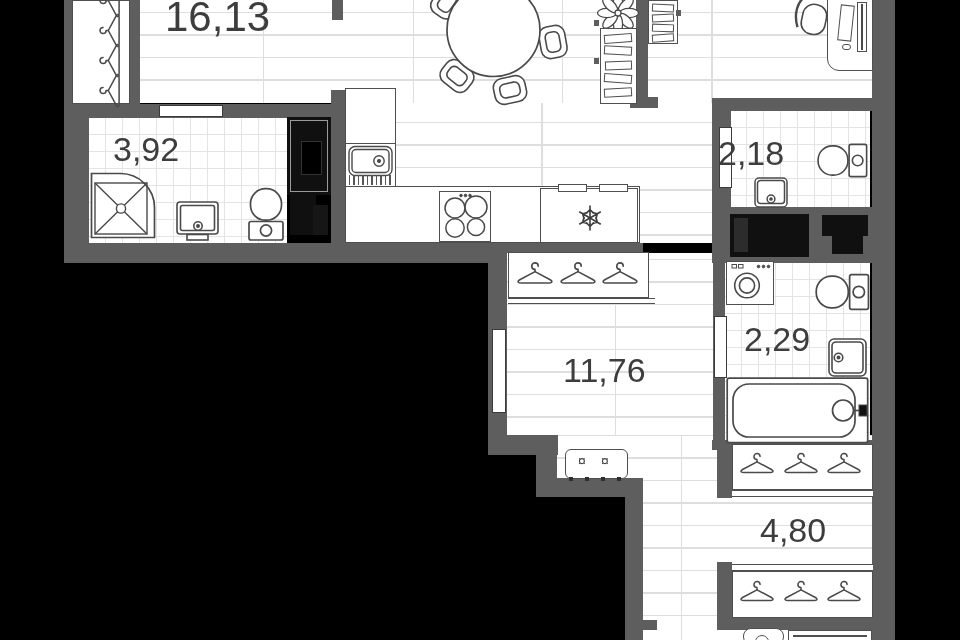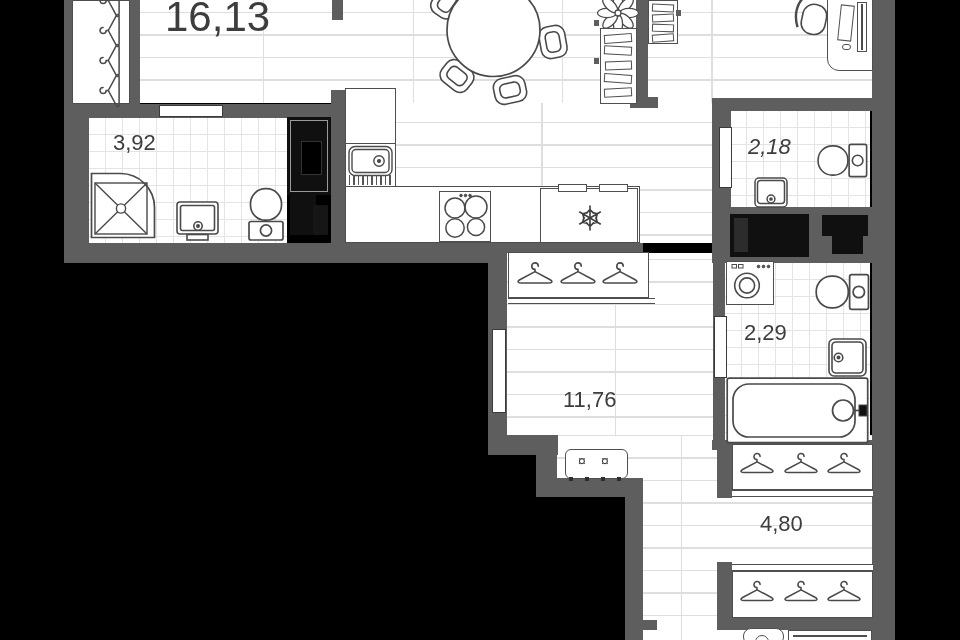--- a/index.html
+++ b/index.html
@@ -17,7 +17,7 @@
   .blackbox{position:absolute;background:#101010;}
   .label{position:absolute;color:#3d3d3d;font-weight:500;line-height:1;letter-spacing:0;}
   .lab-big{font-size:42px;}
-  .lab-sm{font-size:22px;}
+  .lab-sm{font-size:34px;}
   .fix{position:absolute;overflow:visible;}
   .shelfline{position:absolute;background:#fff;border-top:1.5px solid #4f4f4f;border-bottom:1.5px solid #4f4f4f;box-sizing:border-box;}
   .book{position:absolute;border:1.4px solid #4f4f4f;background:#fff;box-sizing:border-box;}

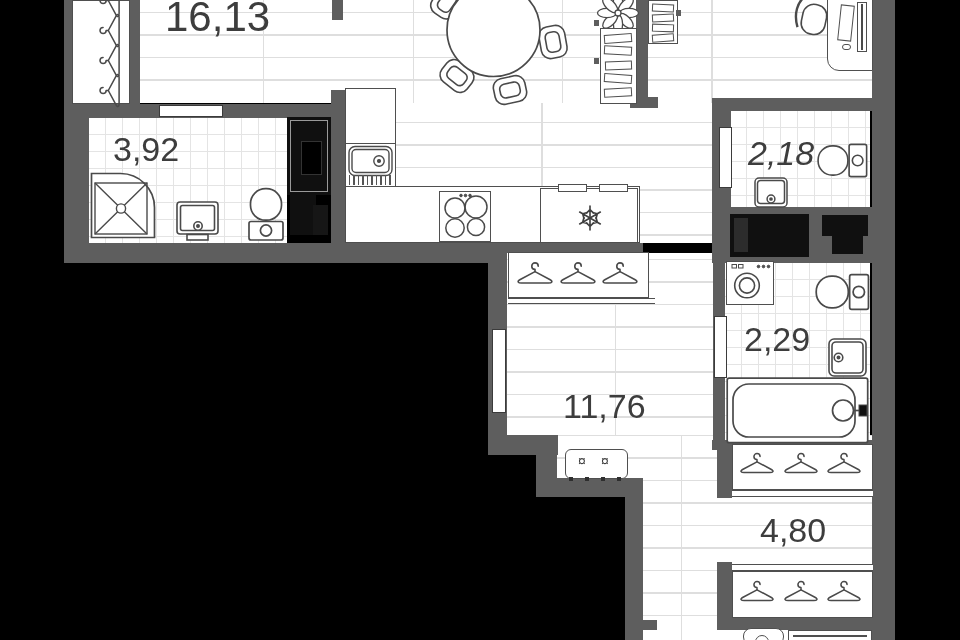--- a/index.html
+++ b/index.html
@@ -345,7 +345,7 @@
 
   <div class="label lab-big" style="left:165px;top:-4px;">16,13</div>
   <div class="label lab-sm" style="left:113px;top:132px;">3,92</div>
-  <div class="label lab-sm" style="left:748px;top:136px;font-style:italic;">2,18</div>
+  <div class="label lab-sm" style="left:718px;top:136px;">2,18</div>
   <div class="label lab-sm" style="left:563px;top:353px;margin-top:36px;">11,76</div>
   <div class="label lab-sm" style="left:744px;top:322px;">2,29</div>
   <div class="label lab-sm" style="left:760px;top:513px;">4,80</div>

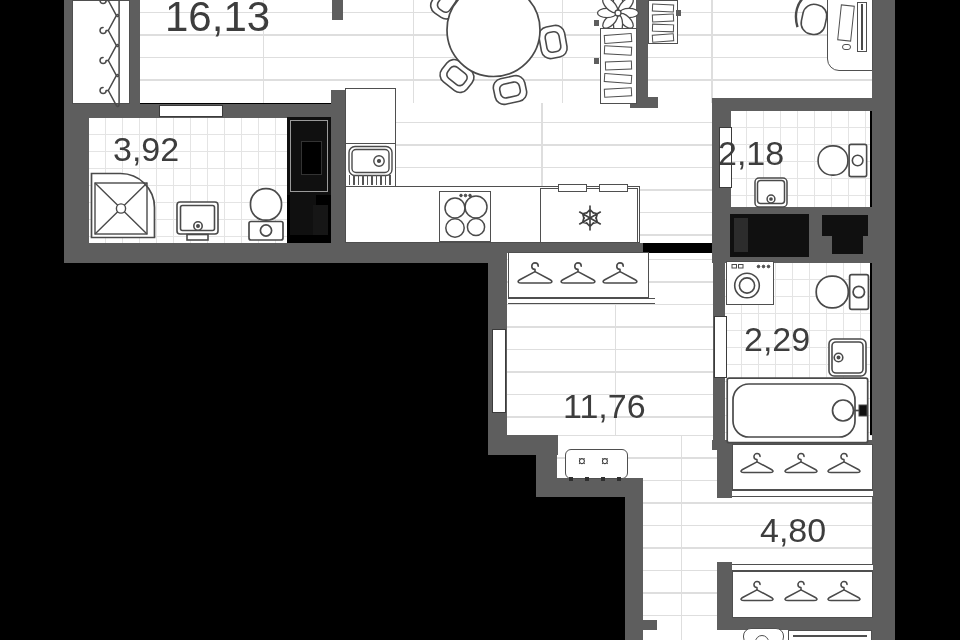--- a/index.html
+++ b/index.html
@@ -346,7 +346,7 @@
   <div class="label lab-big" style="left:165px;top:-4px;">16,13</div>
   <div class="label lab-sm" style="left:113px;top:132px;">3,92</div>
   <div class="label lab-sm" style="left:718px;top:136px;">2,18</div>
-  <div class="label lab-sm" style="left:563px;top:353px;margin-top:36px;">11,76</div>
+  <div class="label lab-sm" style="left:563px;top:353px;">11,76</div>
   <div class="label lab-sm" style="left:744px;top:322px;">2,29</div>
   <div class="label lab-sm" style="left:760px;top:513px;">4,80</div>
 

